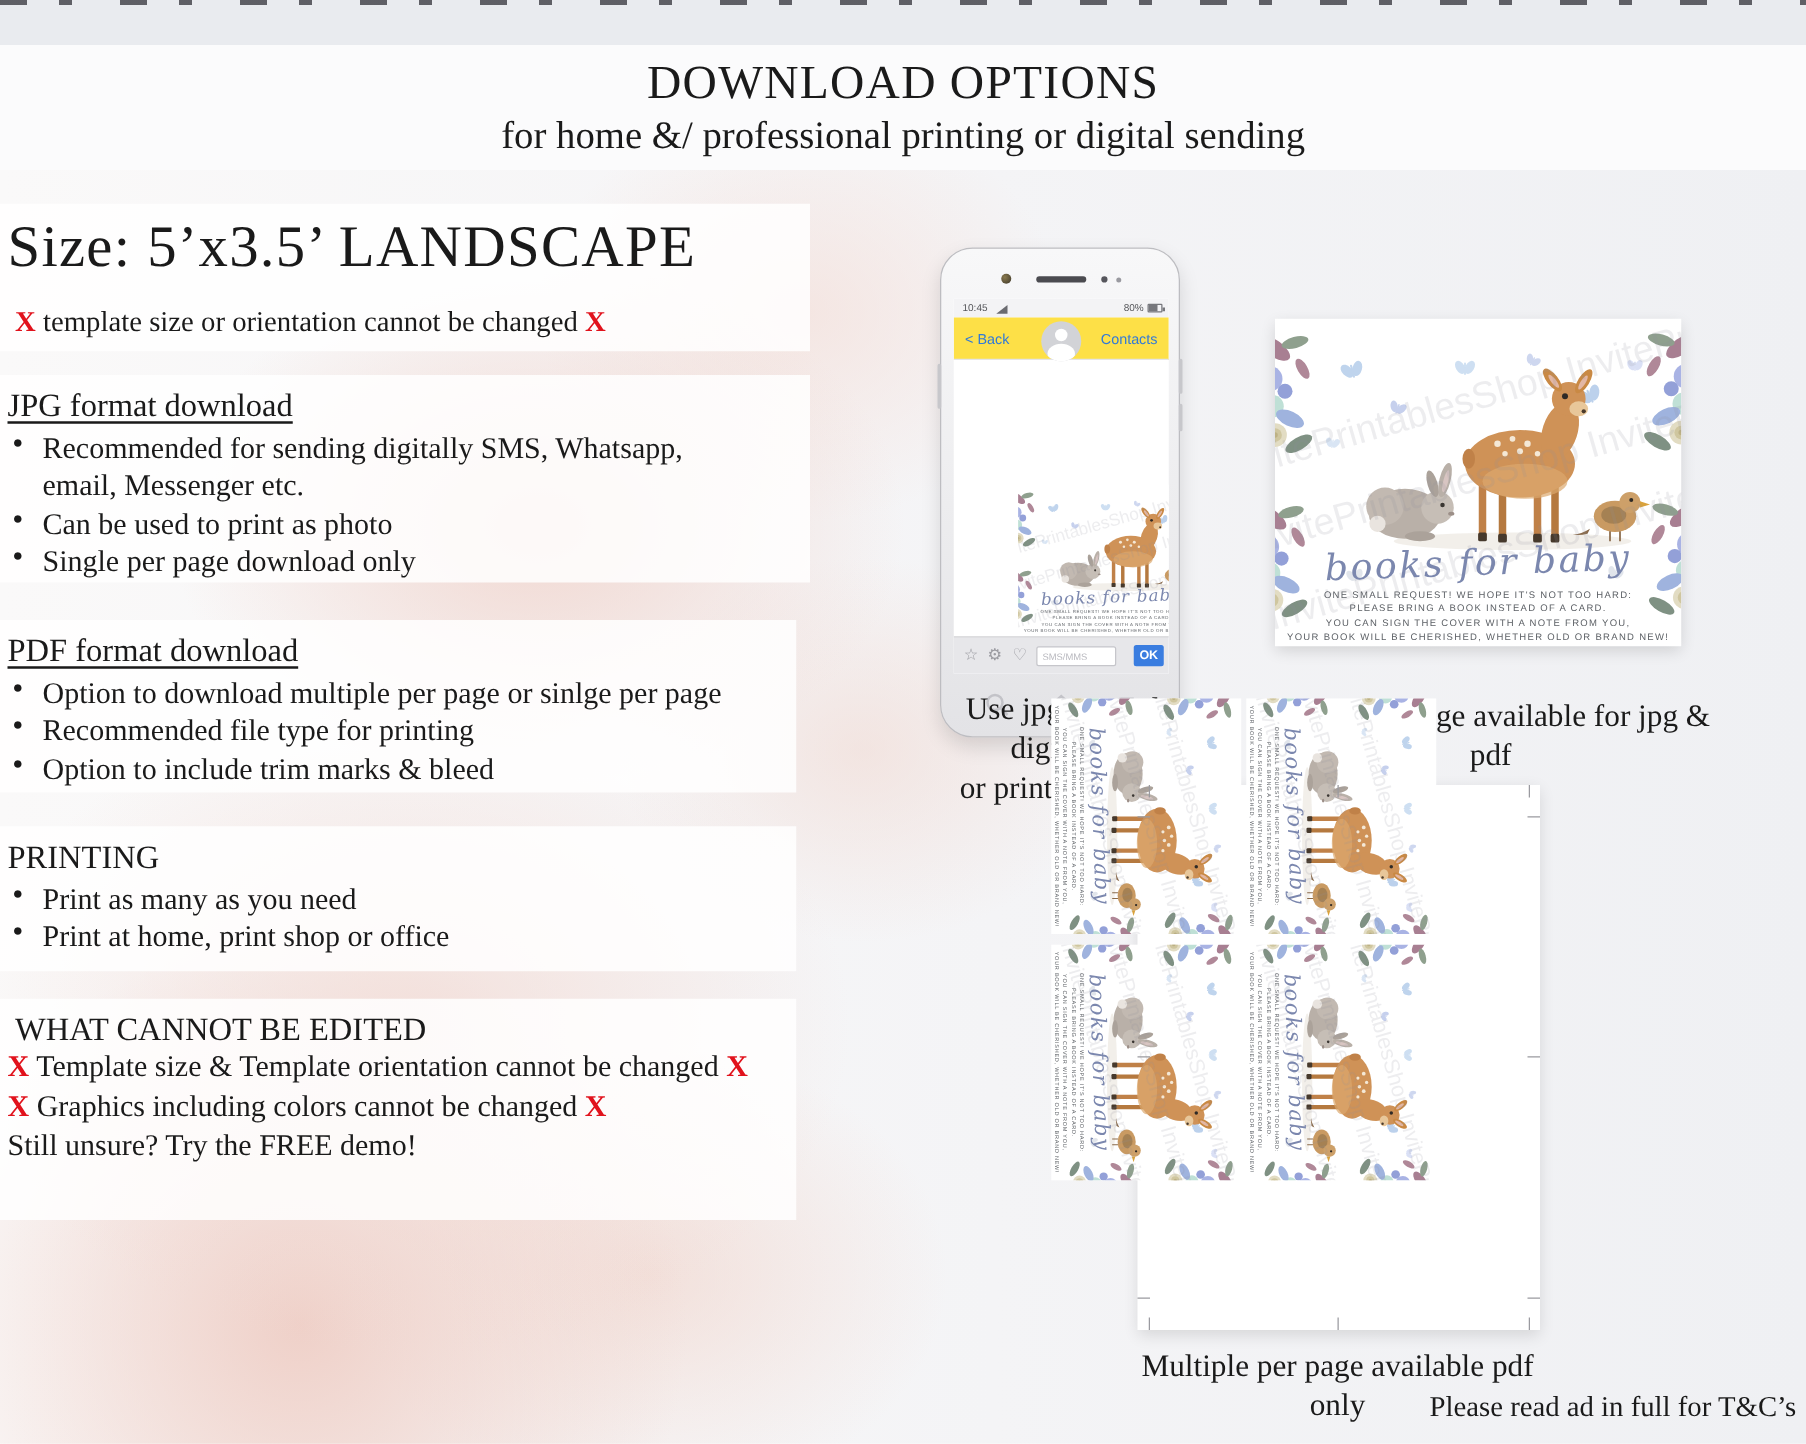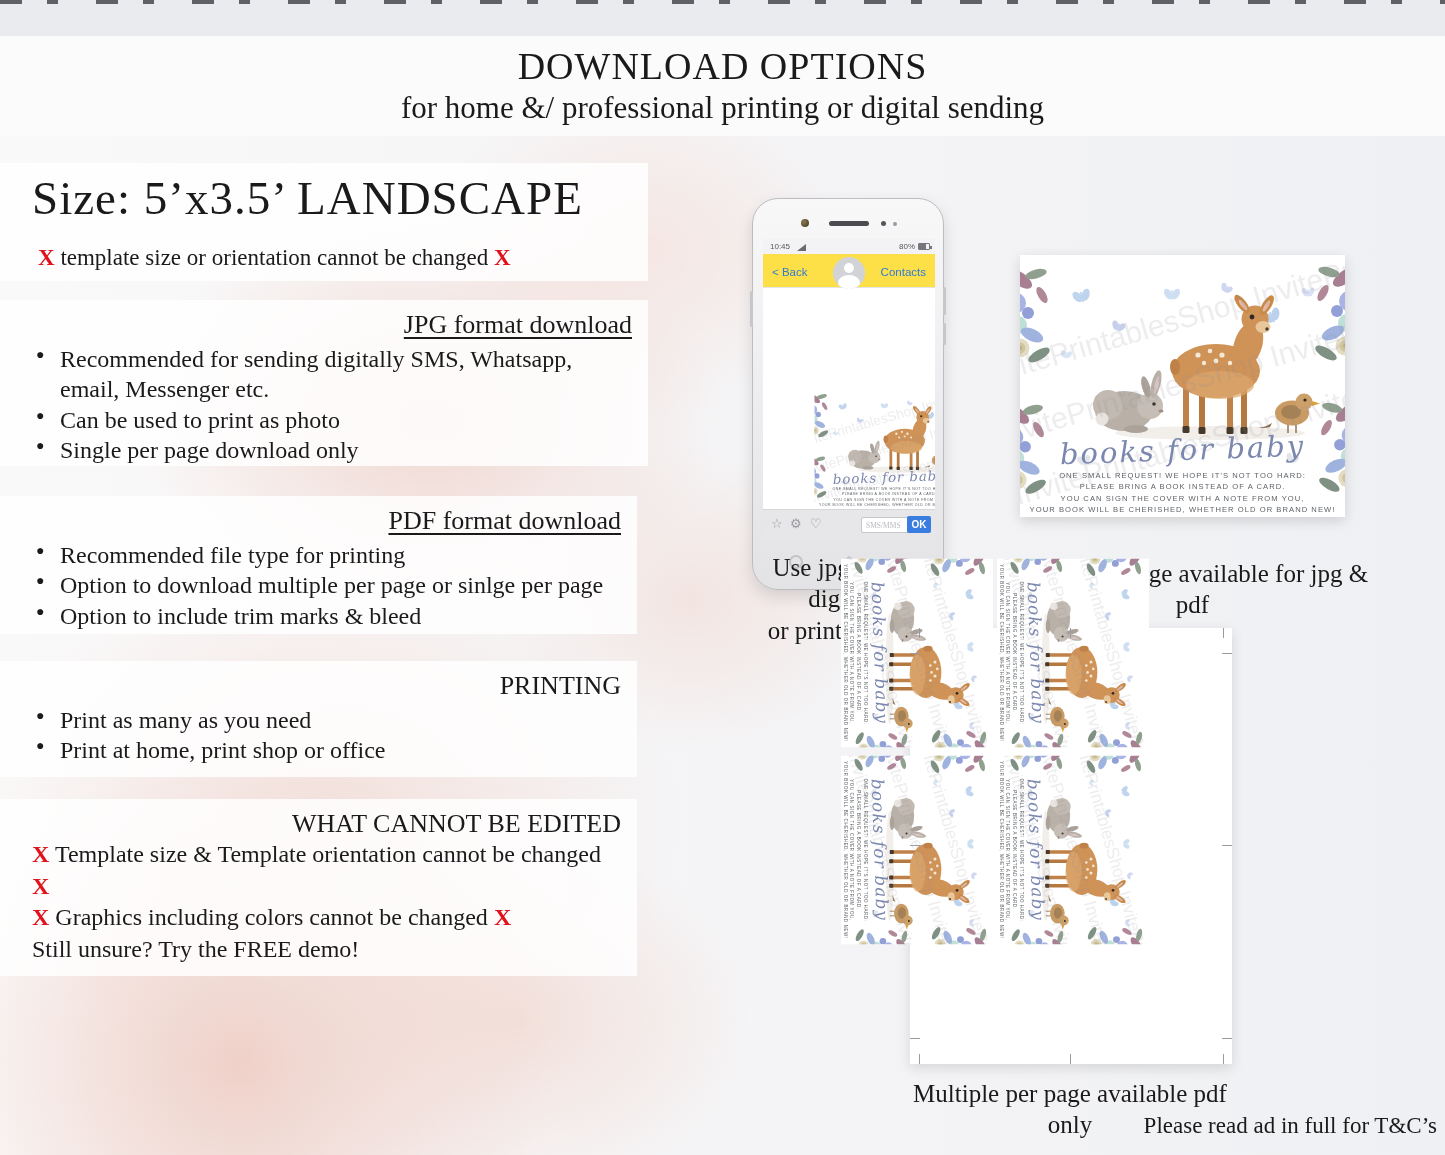--- a/index.html
+++ b/index.html
@@ -31,7 +31,7 @@
   .header-sub { font-size:31px; margin-top:2px; }
 
   
-  .panel { left:0; background:rgba(255,255,255,.84); padding:10px 16px 12px 32px; }
+  .panel { left:0; background:rgba(255,255,255,.84); padding:10px 16px 12px 6px; }
   .size-panel { top:163px; width:648px; height:118px; }
   .size-title { font-size:47px; letter-spacing:1px; line-height:1.1; }
   .size-note { font-size:23px; margin-top:20px; margin-left:6px; }

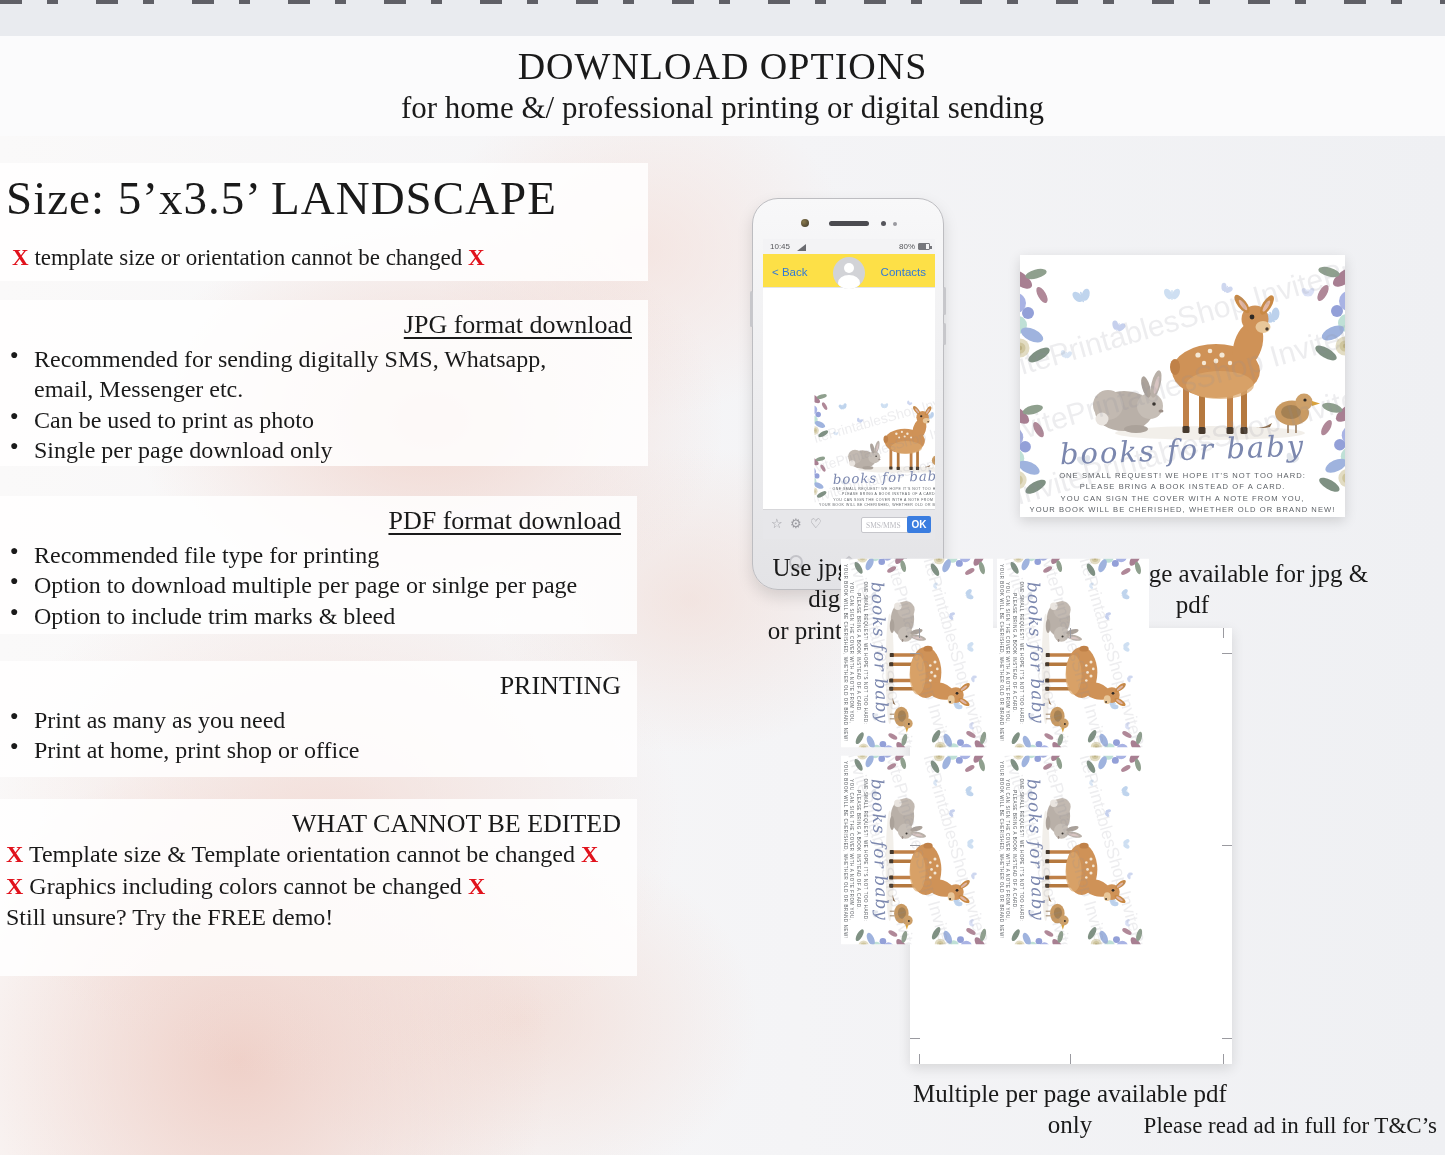--- a/index.html
+++ b/index.html
@@ -40,7 +40,7 @@
   .pdf-panel { top:496px; width:637px; height:138px; }
   .print-panel { top:661px; width:637px; height:116px; }
   .edit-panel { top:799px; width:637px; height:177px; }
-  .sec-title { font-size:26px;text-align:right; }
+  .sec-title { font-size:26px; }
   .underline { text-decoration:underline; text-underline-offset:4px; }
   ul.bullets { list-style:none; margin-top:4px; }
   ul.bullets li { font-size:24px; line-height:1.27; padding-left:28px; position:relative; max-width:600px; }

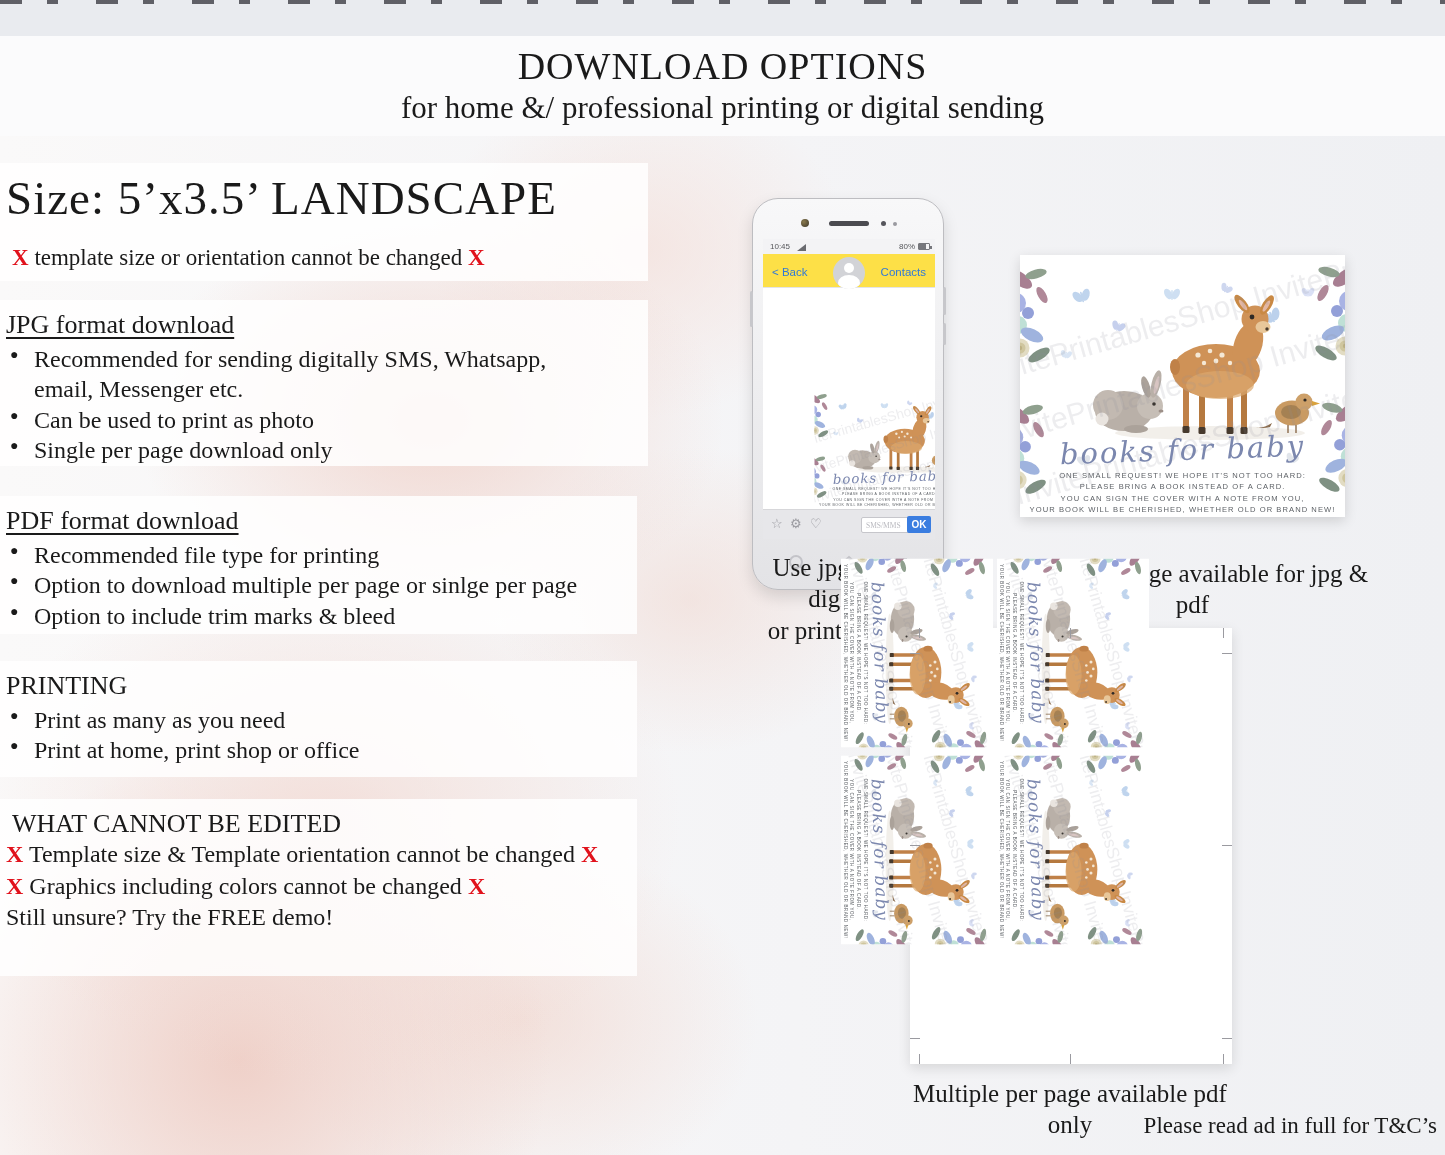--- a/index.html
+++ b/index.html
@@ -79,7 +79,7 @@
     font-family:"Liberation Sans",sans-serif; }
   .tb-icon { position:absolute; top:7px; font-size:13px; color:#9b9ba1; line-height:1; }
   .sms-input { position:absolute; left:66px; top:7px; width:64px; height:16px; border:1px solid #c6c6cb; border-radius:2px;
-    background:#fff; font-size:7.5px; padding:0 4px; color:#444; font-family:Liberation Serif, serif;margin-left:32px; }
+    background:#fff; font-size:7.5px; padding:0 4px; color:#444; font-family:Liberation Sans, sans-serif; }
   .sms-input::placeholder { color:#b9b9bf; }
   .ok-btn { position:absolute; right:4px; top:6px; width:24px; height:17px; background:#3a7de0; color:#fff;
     border:none; border-radius:2px; font-size:10px; font-weight:bold; font-family:"Liberation Sans",sans-serif; }

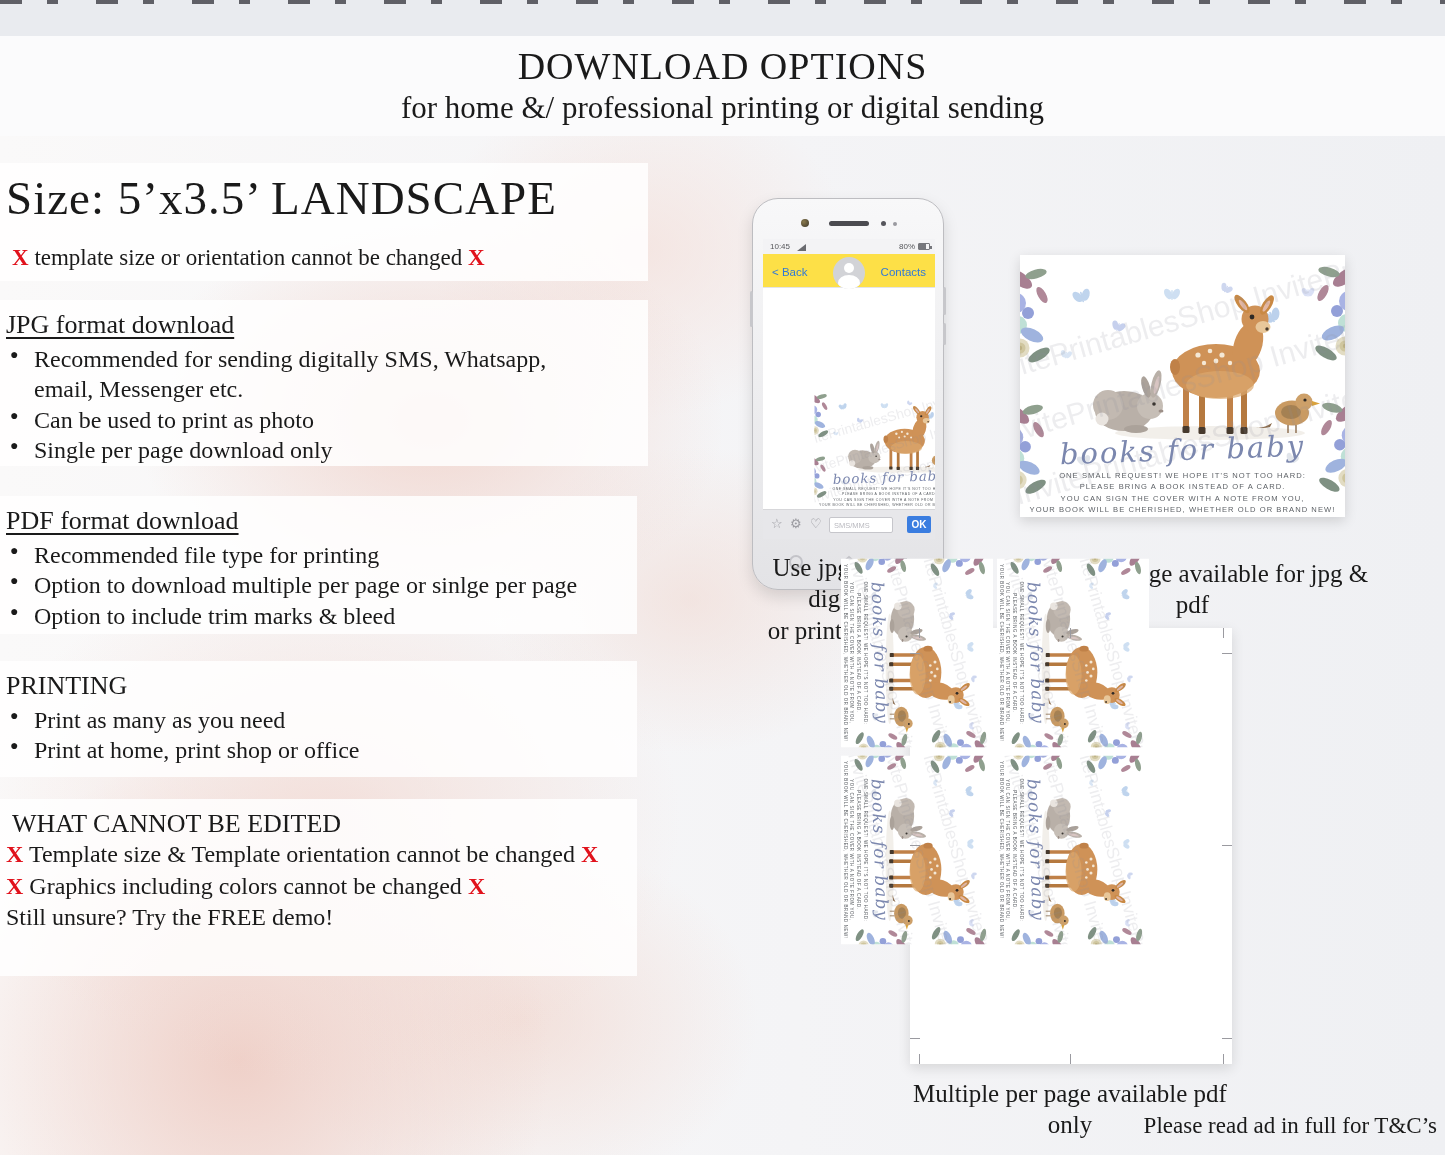--- a/index.html
+++ b/index.html
@@ -150,8 +150,8 @@
 <div class="abs panel pdf-panel">
   <div class="sec-title underline">PDF format download</div>
   <ul class="bullets">
+    <li>Option to download multiple per page or sinlge per page</li>
     <li>Recommended file type for printing</li>
-    <li>Option to download multiple per page or sinlge per page</li>
     <li>Option to include trim marks &amp; bleed</li>
   </ul>
 </div>

